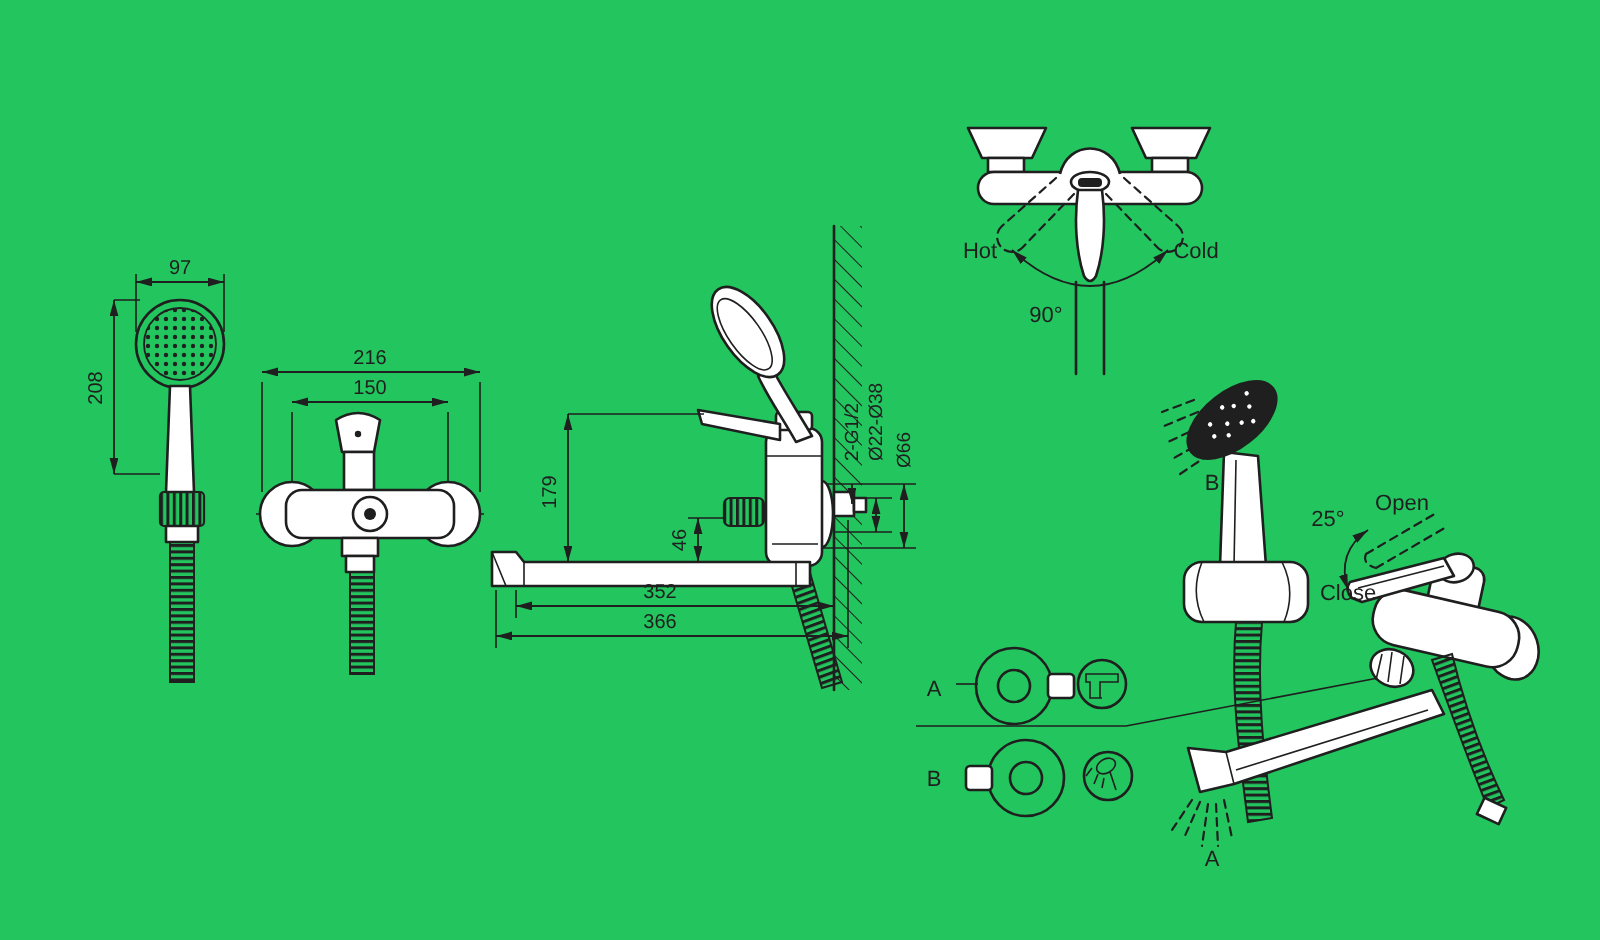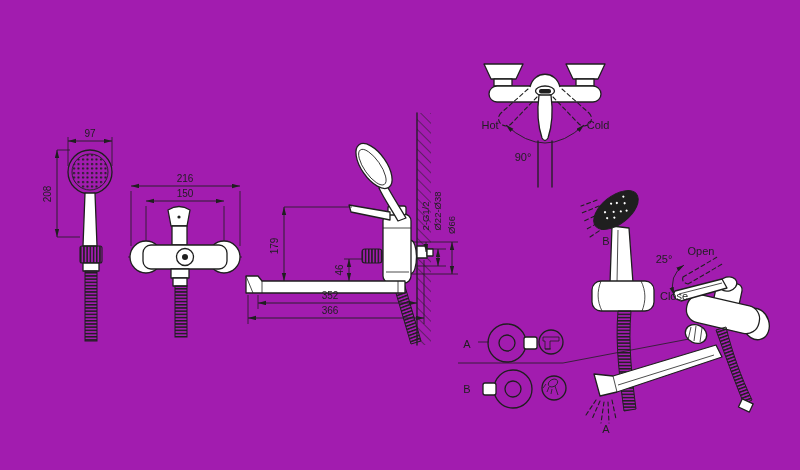--- a/index.html
+++ b/index.html
@@ -3,7 +3,7 @@
 <meta charset="utf-8">
 <style>
   html,body{margin:0;padding:0;background:#ffffff;}
-  #stage{width:800px;height:470px;position:relative;background:#a21caf;overflow:hidden;}
+  #stage{width:800px;height:470px;position:relative;background:#22c55e;overflow:hidden;}
   svg{display:block;}
   .ln{fill:none;stroke:#1f1f1f;stroke-width:1.3;stroke-linejoin:round;stroke-linecap:round;}
   .fw{fill:#ffffff;stroke:#1f1f1f;stroke-width:1.3;stroke-linejoin:round;}

